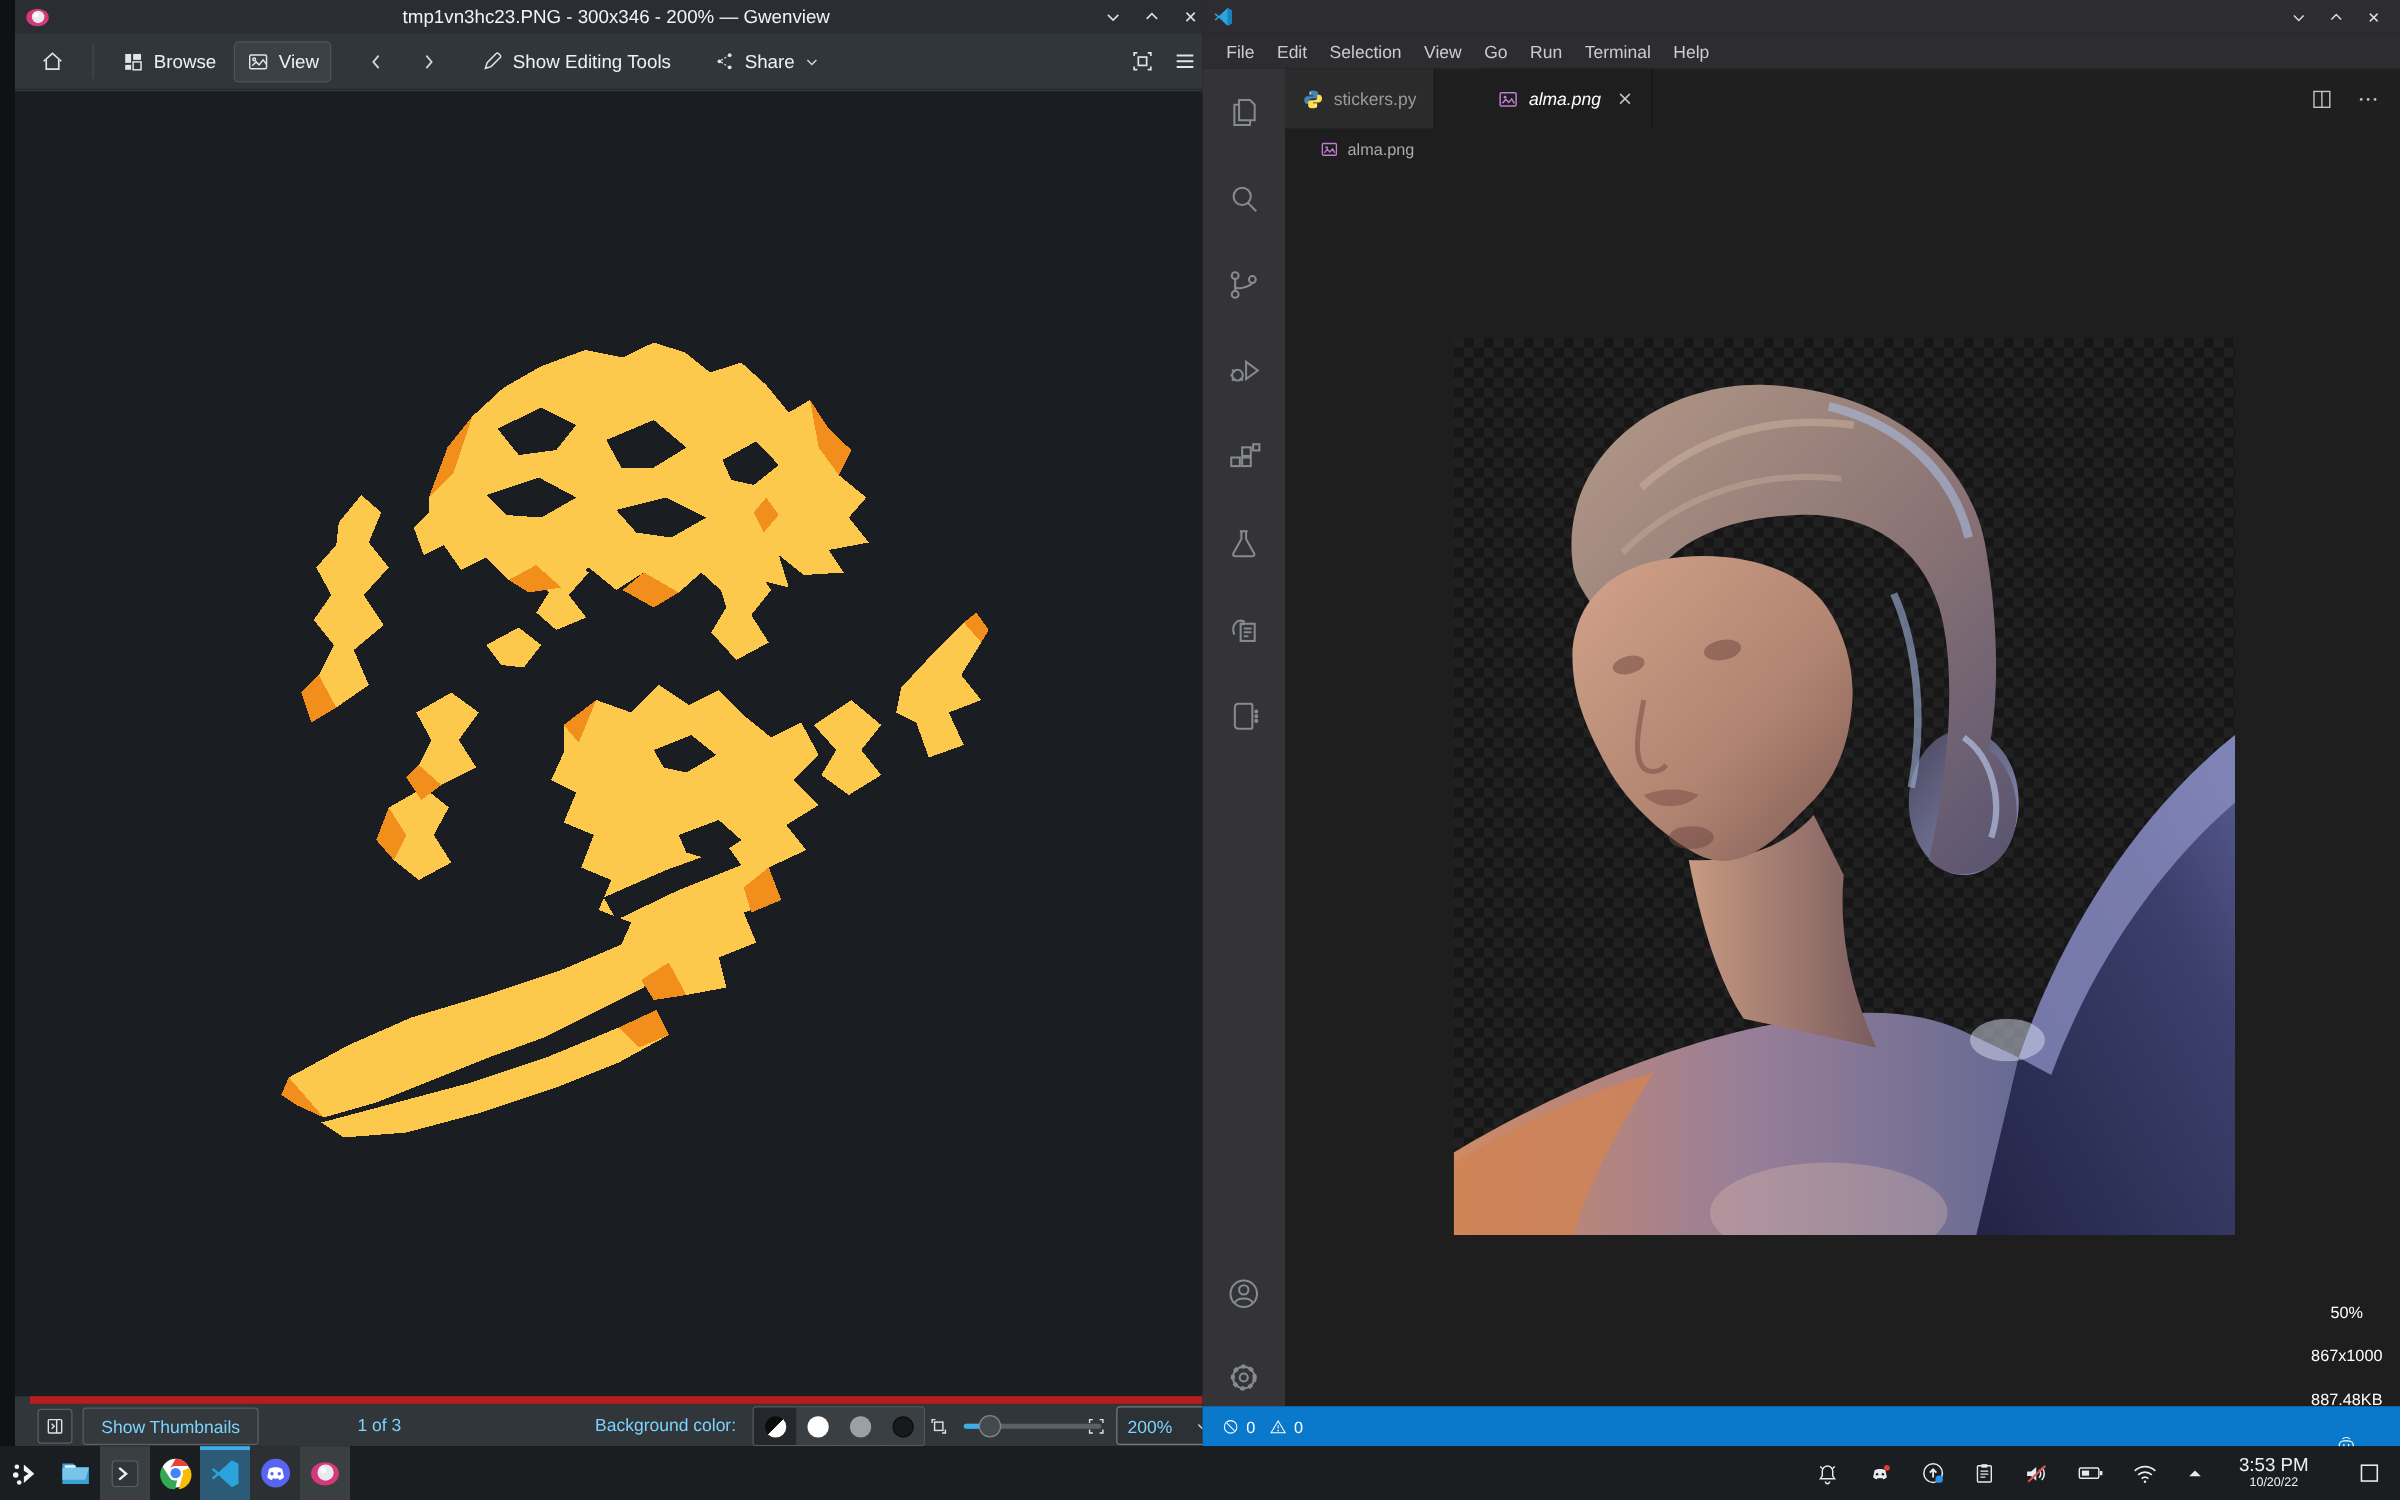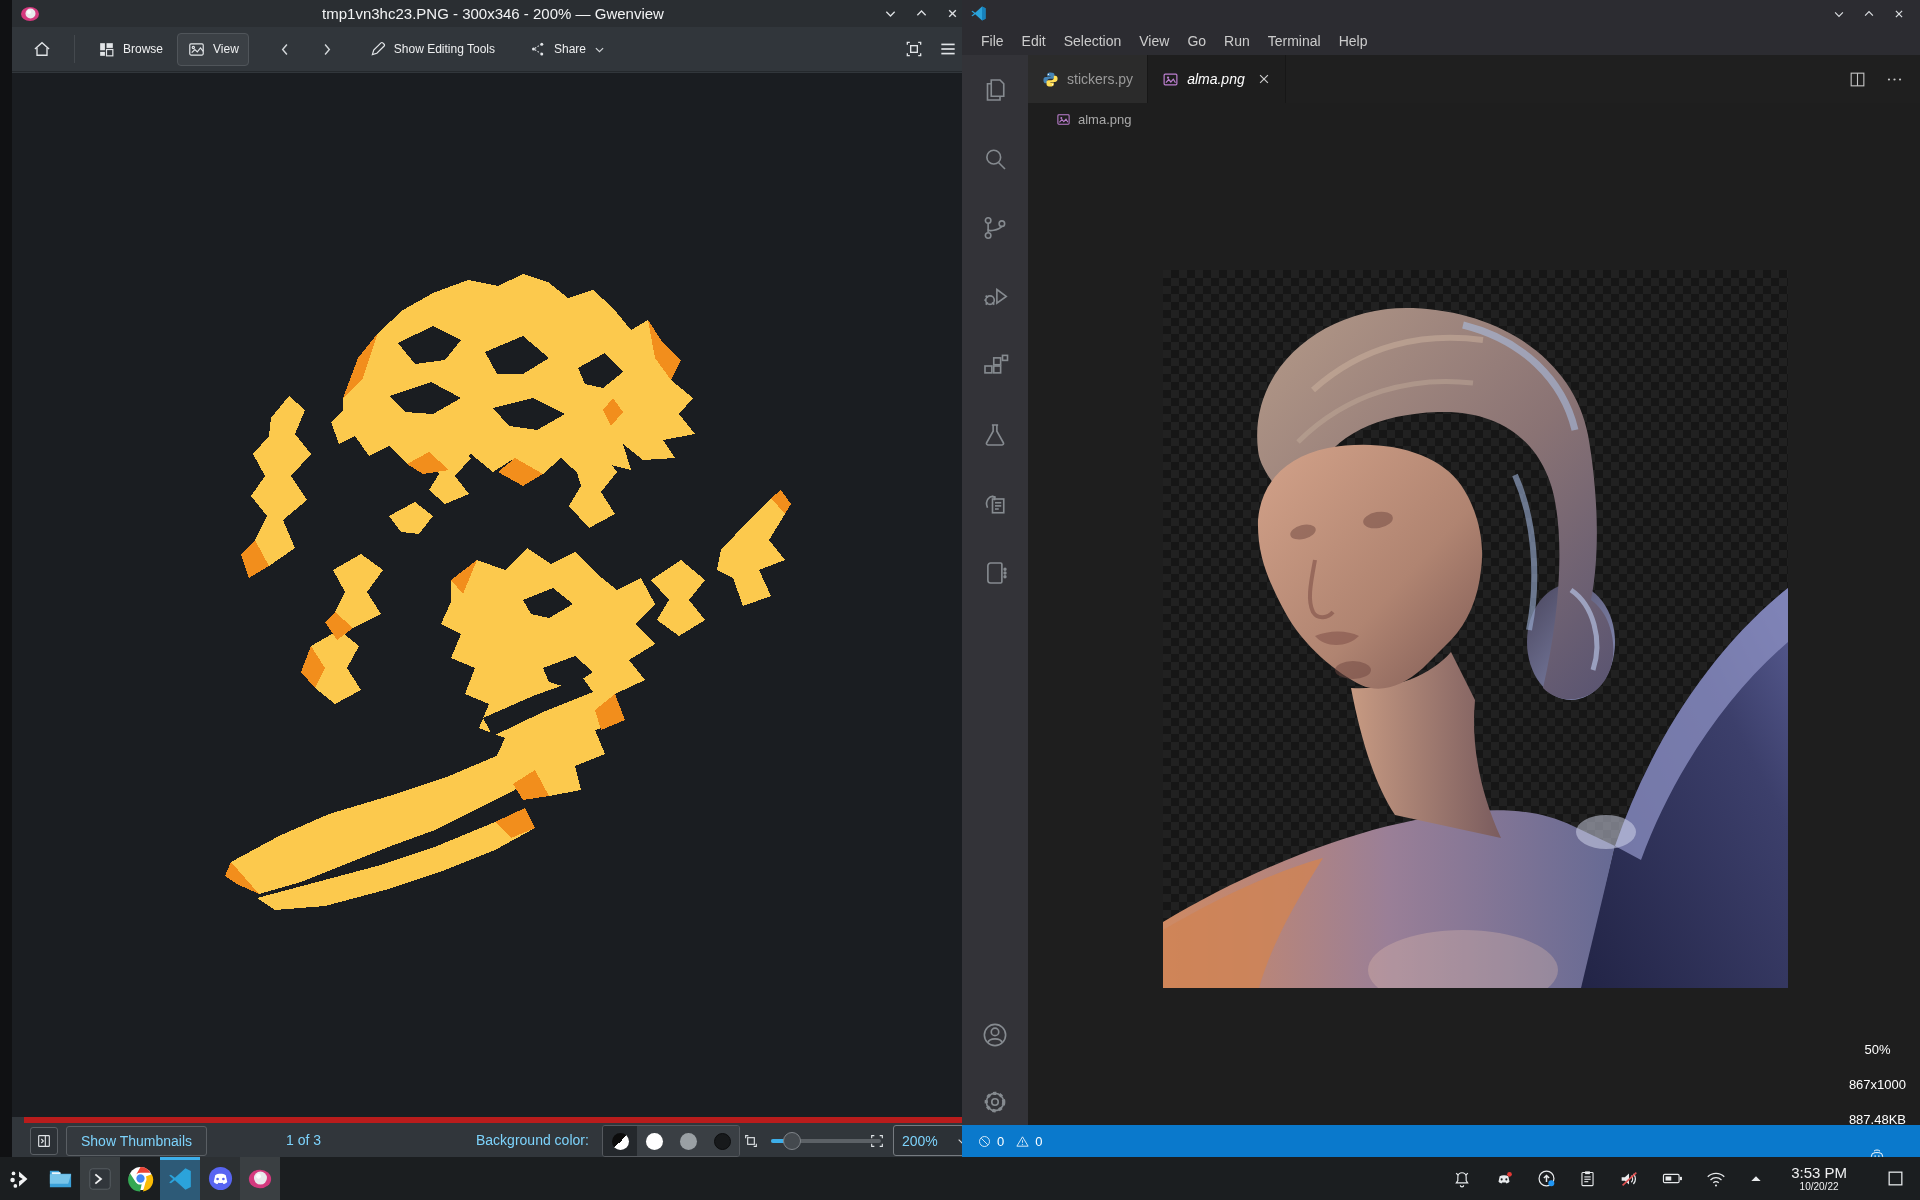--- a/index.html
+++ b/index.html
@@ -17,7 +17,7 @@
   .winctl svg { stroke:#dcdfe2; }
   .g-toolbar { left:0; top:27px; width:962px; height:45px; background:#31363b;
     border-bottom:1px solid #24282c; display:flex; align-items:center; gap:4px; padding:0 10px; }
-  .tbtn { display:flex; align-items:center; gap:7px; color:#eff0f1; font-size:12px;
+  .tbtn { display:flex; align-items:center; gap:7px; color:#eff0f1; font-size:15px;
     padding:6px 9px; border-radius:4px; border:1px solid transparent; }
   .tbtn.sel { background:#3b4045; border-color:#50555a; }
   .tsep { width:1px; height:28px; background:#44494e; margin:0 8px; }

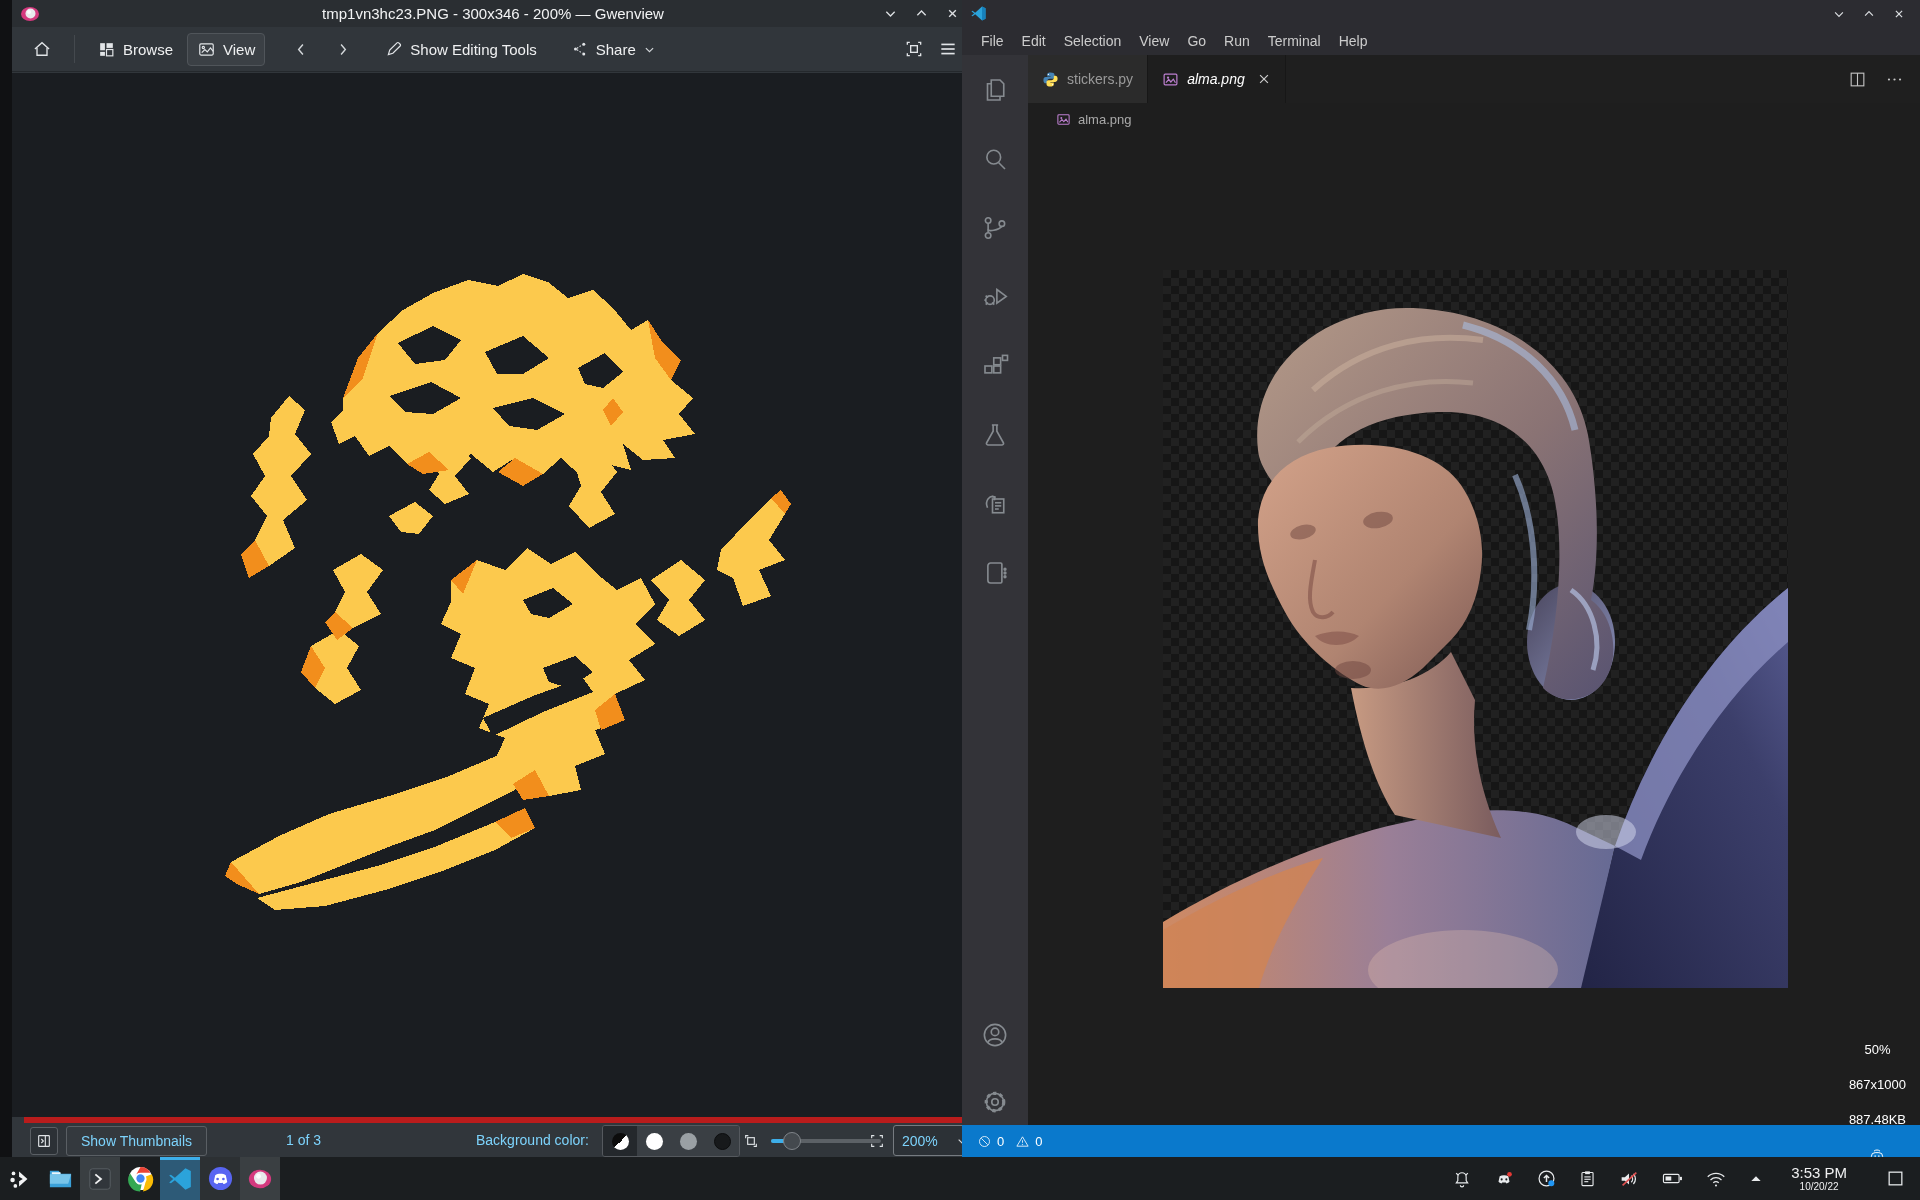--- a/index.html
+++ b/index.html
@@ -53,7 +53,7 @@
   .activitybar { left:0; top:55px; width:66px; height:1070px; background:#333338; }
   .act-icon { width:66px; height:69px; display:flex; align-items:center; justify-content:center; }
   .act-icon svg { stroke:#868b90; fill:none; stroke-width:1.3; }
-  .tabbar { left:66px; top:55px; width:892px; height:48px; background:#1f1f1f; display:flex; }
+  .tabbar { left:66px; top:55px; width:892px; height:48px; background:#1f1f1f; display:flex;gap:36px; }
   .tab { display:flex; align-items:center; gap:8px; padding:0 14px; font-size:14px;
     border-right:1px solid #171717; height:48px; }
   .tab.inactive { background:#2b2b2b; color:#9a9a9a; }

